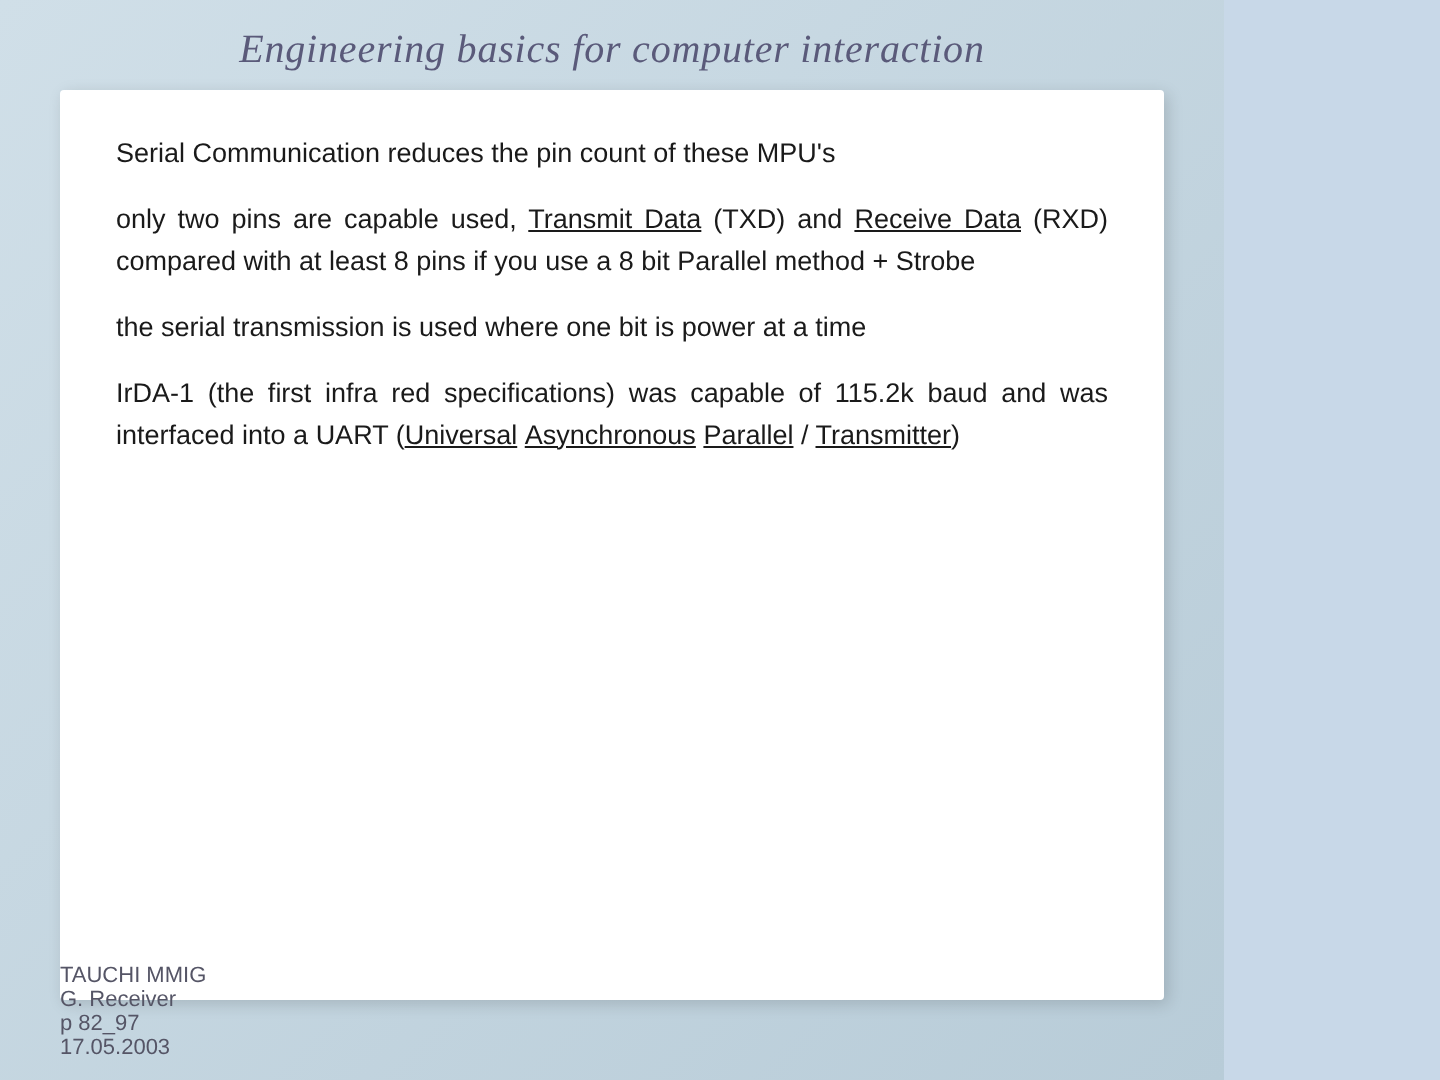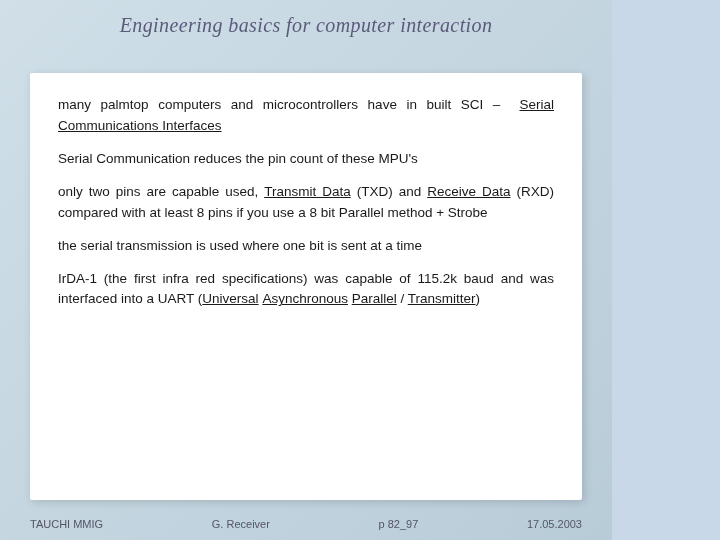--- a/index.html
+++ b/index.html
@@ -19,7 +19,6 @@
       position: relative;
       display: flex;
       flex-direction: column;
-      gap: 28px;
     }
 
     .header {

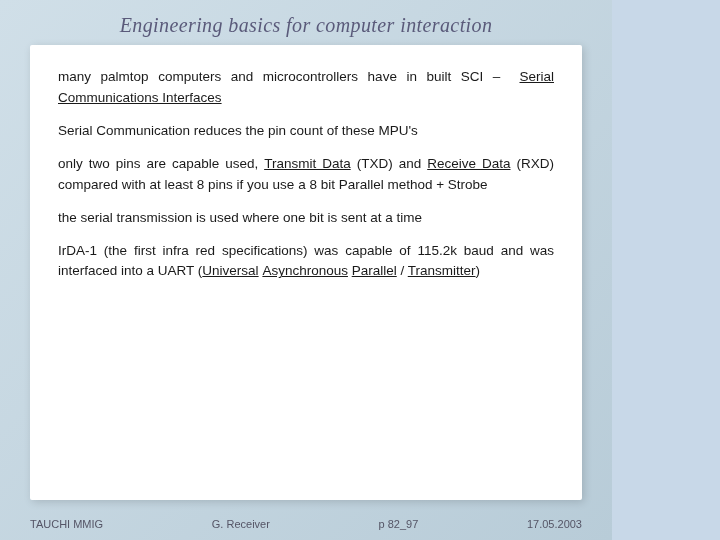--- a/index.html
+++ b/index.html
@@ -81,9 +81,6 @@
 
   <div class="content">
 
-    <p class="paragraph">
-      <span>many palmtop computers and microcontrollers have in built SCI – &nbsp;</span><span class="underline">Serial Communications Interfaces</span>
-    </p>
 
     <p class="paragraph">Serial Communication reduces the pin count of these MPU's</p>
 

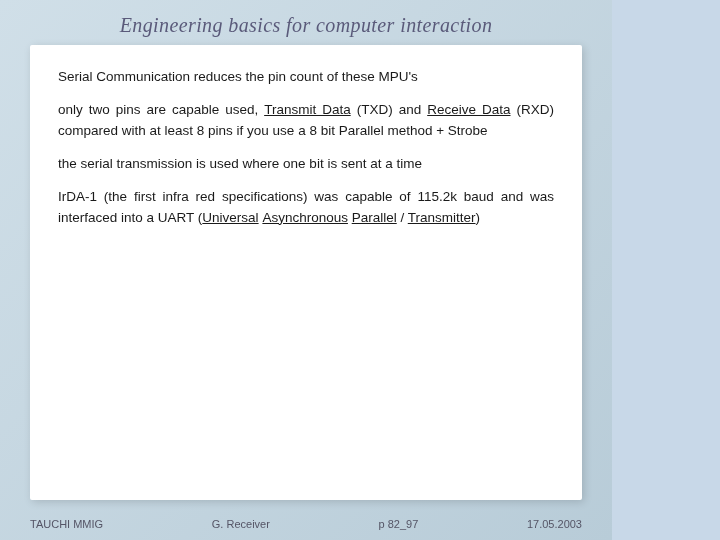--- a/index.html
+++ b/index.html
@@ -88,7 +88,7 @@
       <span>only two pins are capable used, </span><span class="underline">Transmit Data</span><span> (TXD) and </span><span class="underline">Receive Data</span><span> (RXD) compared with at least 8 pins if you use a 8 bit Parallel method + Strobe</span>
     </p>
 
-    <p class="paragraph">the serial transmission is used where one bit is sent at a time</p>
+    <p class="paragraph">the serial transmission is used where one bit is power at a time</p>
 
     <p class="paragraph">
       <span>IrDA-1 (the first infra red specifications) was capable of 115.2k baud and was interfaced into a UART (</span><span class="underline">Universal</span><span>&nbsp;</span><span class="underline">Asynchronous</span><span>&nbsp;</span><span class="underline">Parallel</span><span> / </span><span class="underline">Transmitter</span><span>)</span>

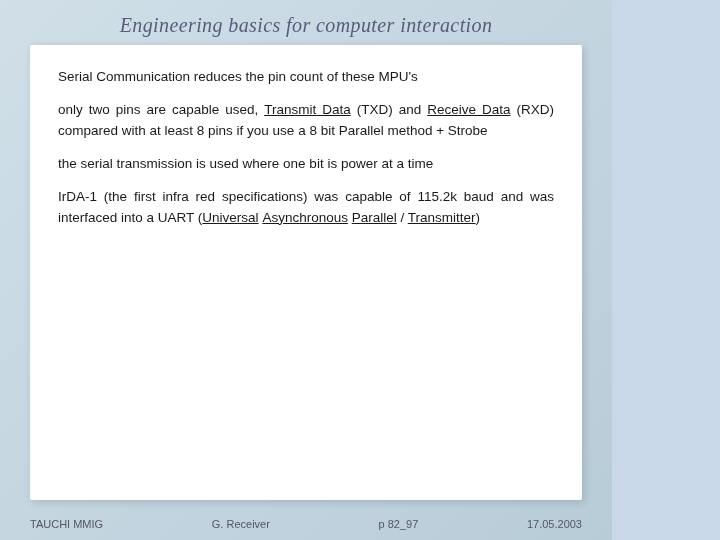--- a/index.html
+++ b/index.html
@@ -68,6 +68,7 @@
       font-size: 11px;
       color: #555566;
       font-family: Arial, sans-serif;
+      flex-direction: column;
     }
   </style>
 </head>

